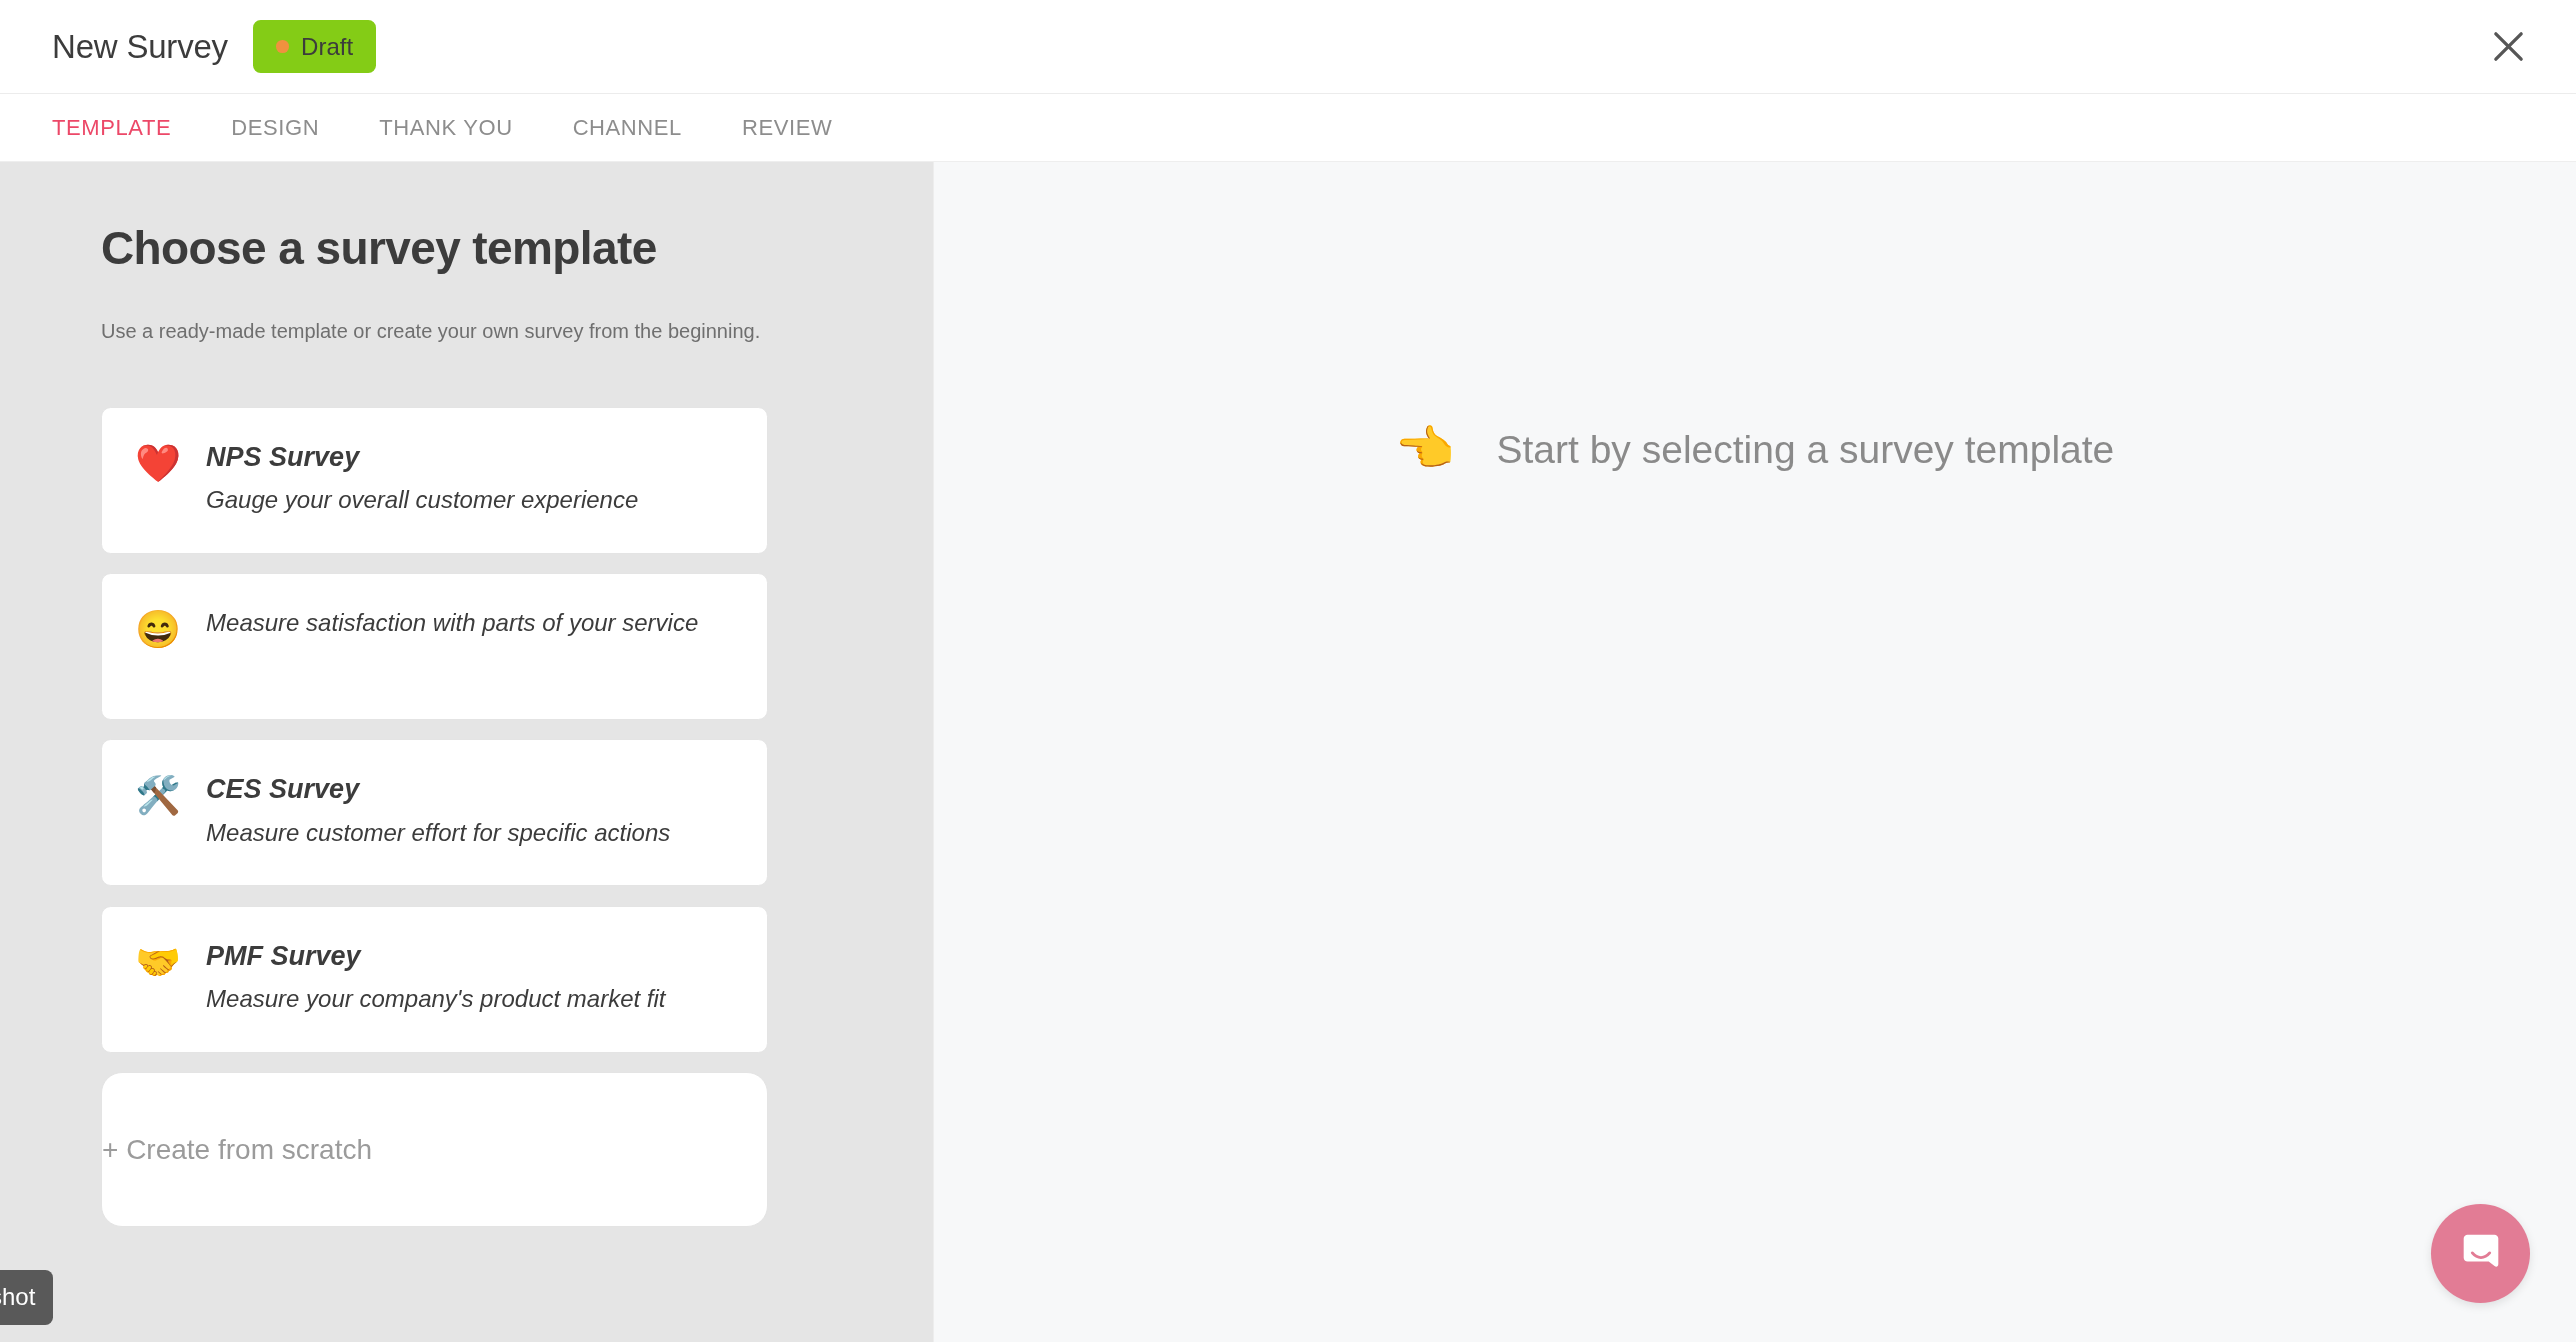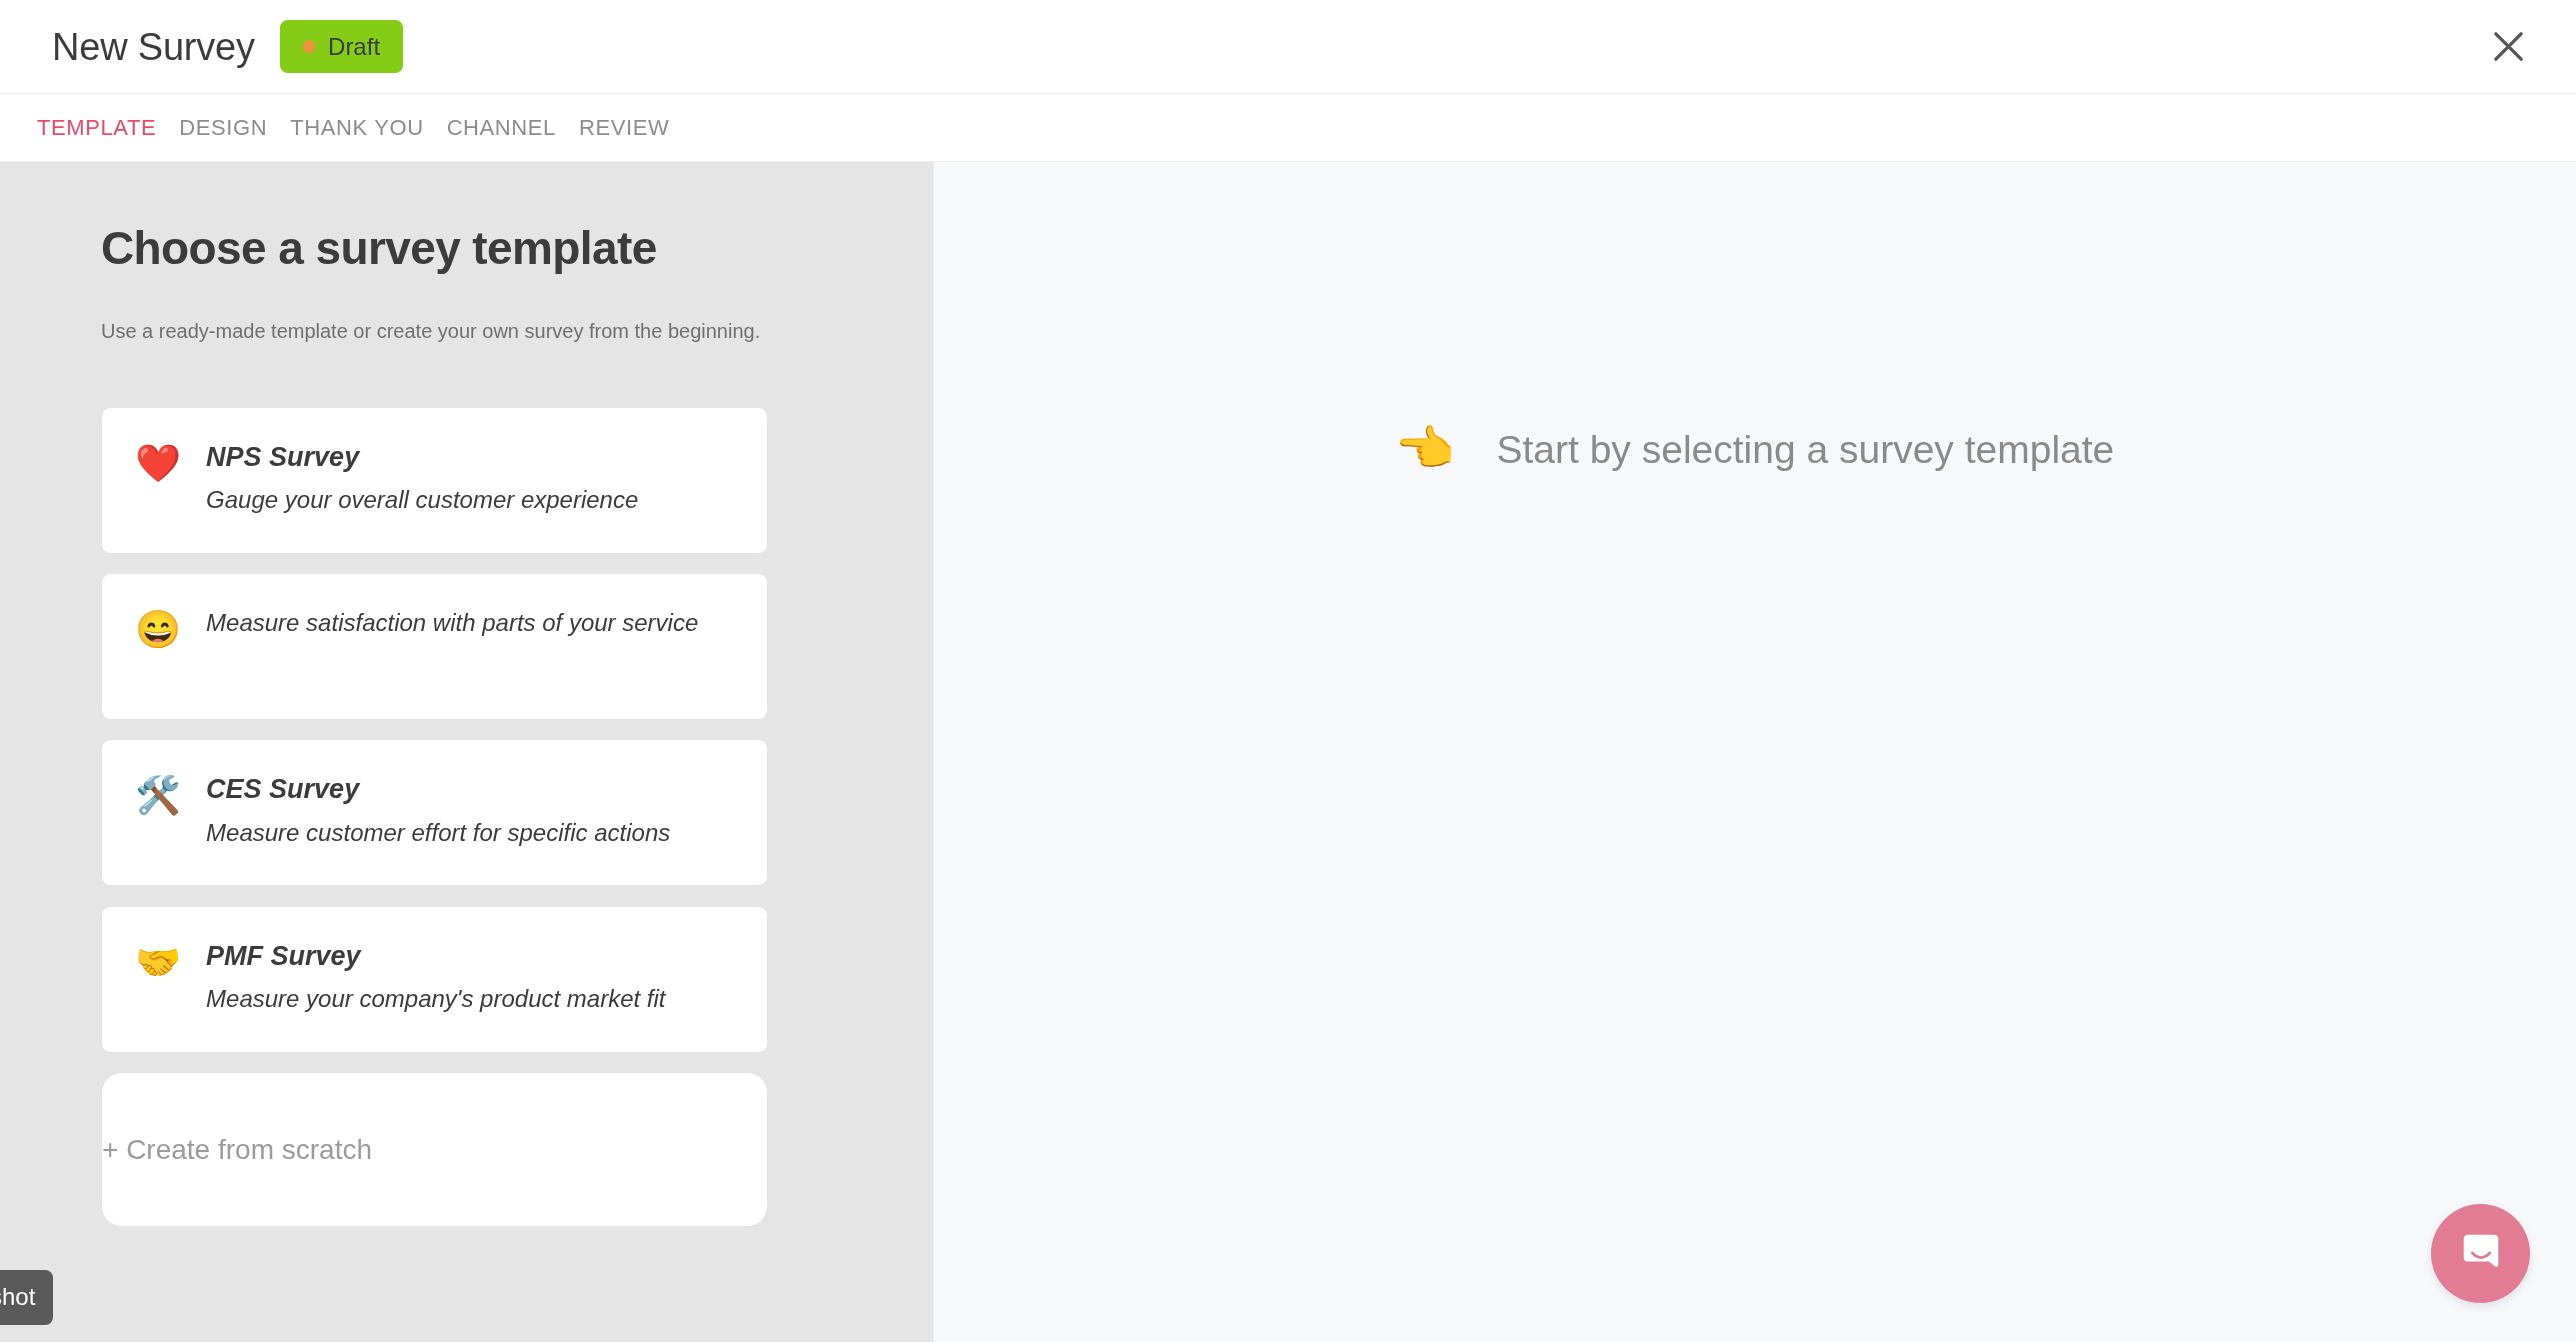--- a/index.html
+++ b/index.html
@@ -33,7 +33,7 @@
     border-bottom: 1px solid #ececec;
   }
   .survey-title {
-    font-size: 38px;
+    font-size: 33px;
     font-weight: 400;
     color: #3c3c3c;
     letter-spacing: -0.2px;

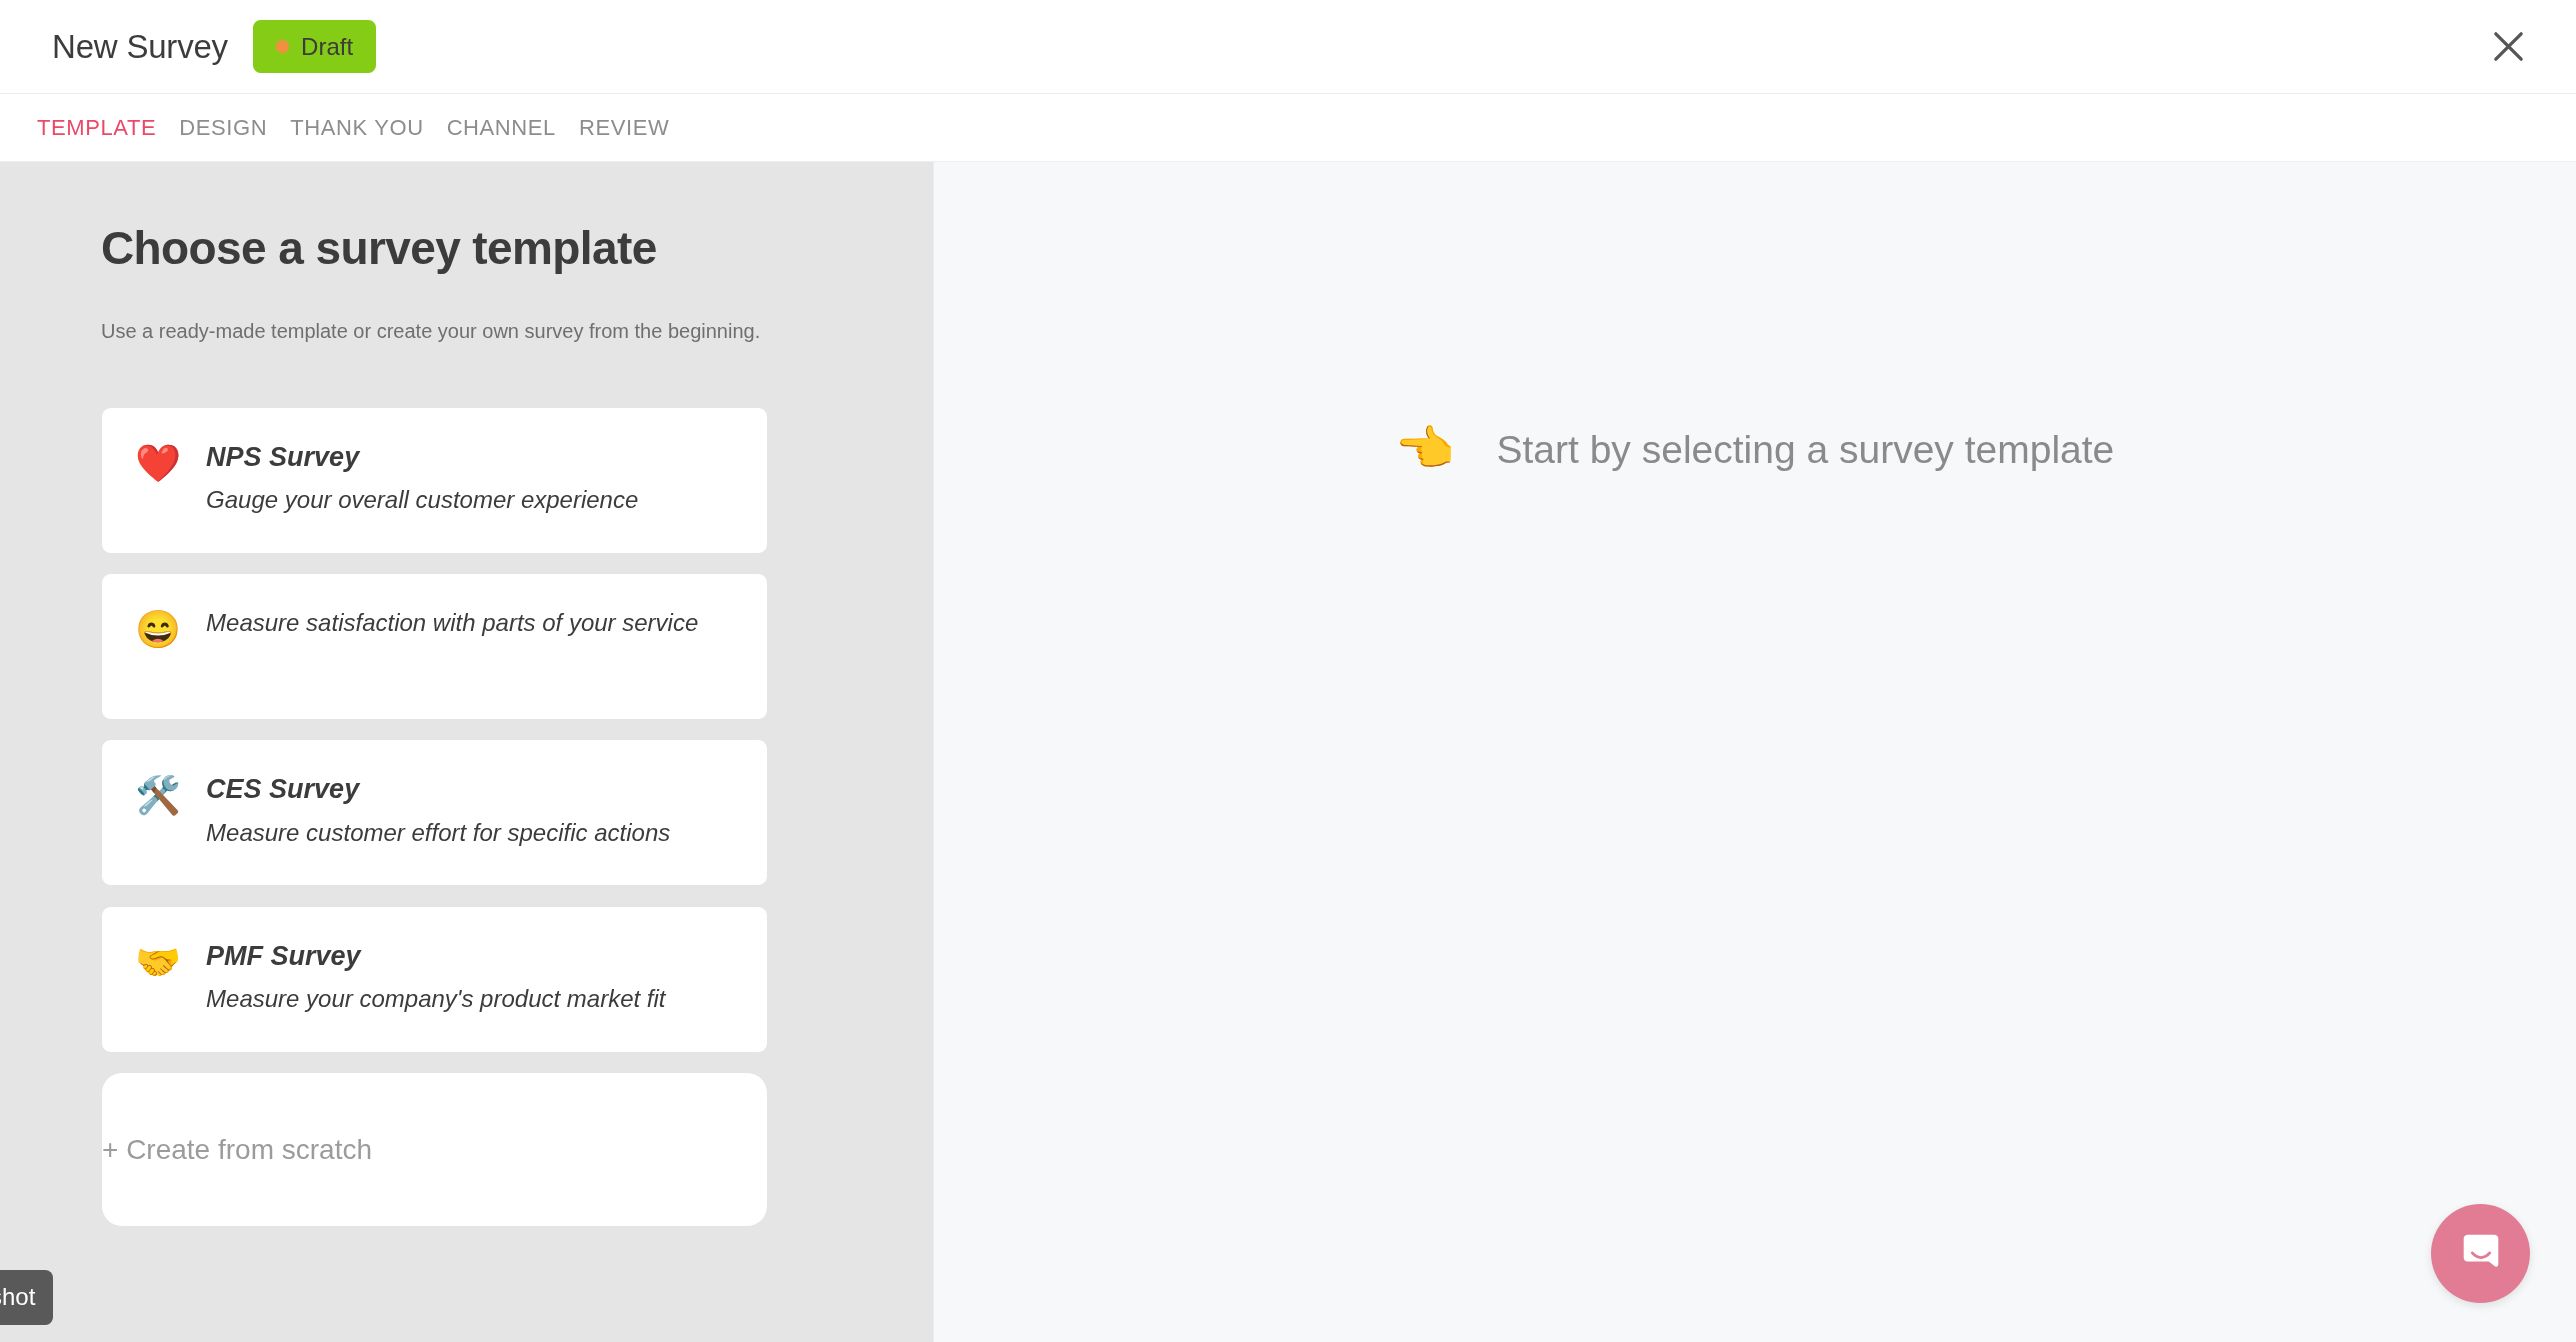--- a/index.html
+++ b/index.html
@@ -85,8 +85,8 @@
     background: #ffffff;
     display: flex;
     align-items: center;
-    padding-left: 37px;
-    gap: 23px;
+    padding-left: 52px;
+    gap: 60px;
     border-bottom: 1px solid #eeeeee;
   }
   .tab {

